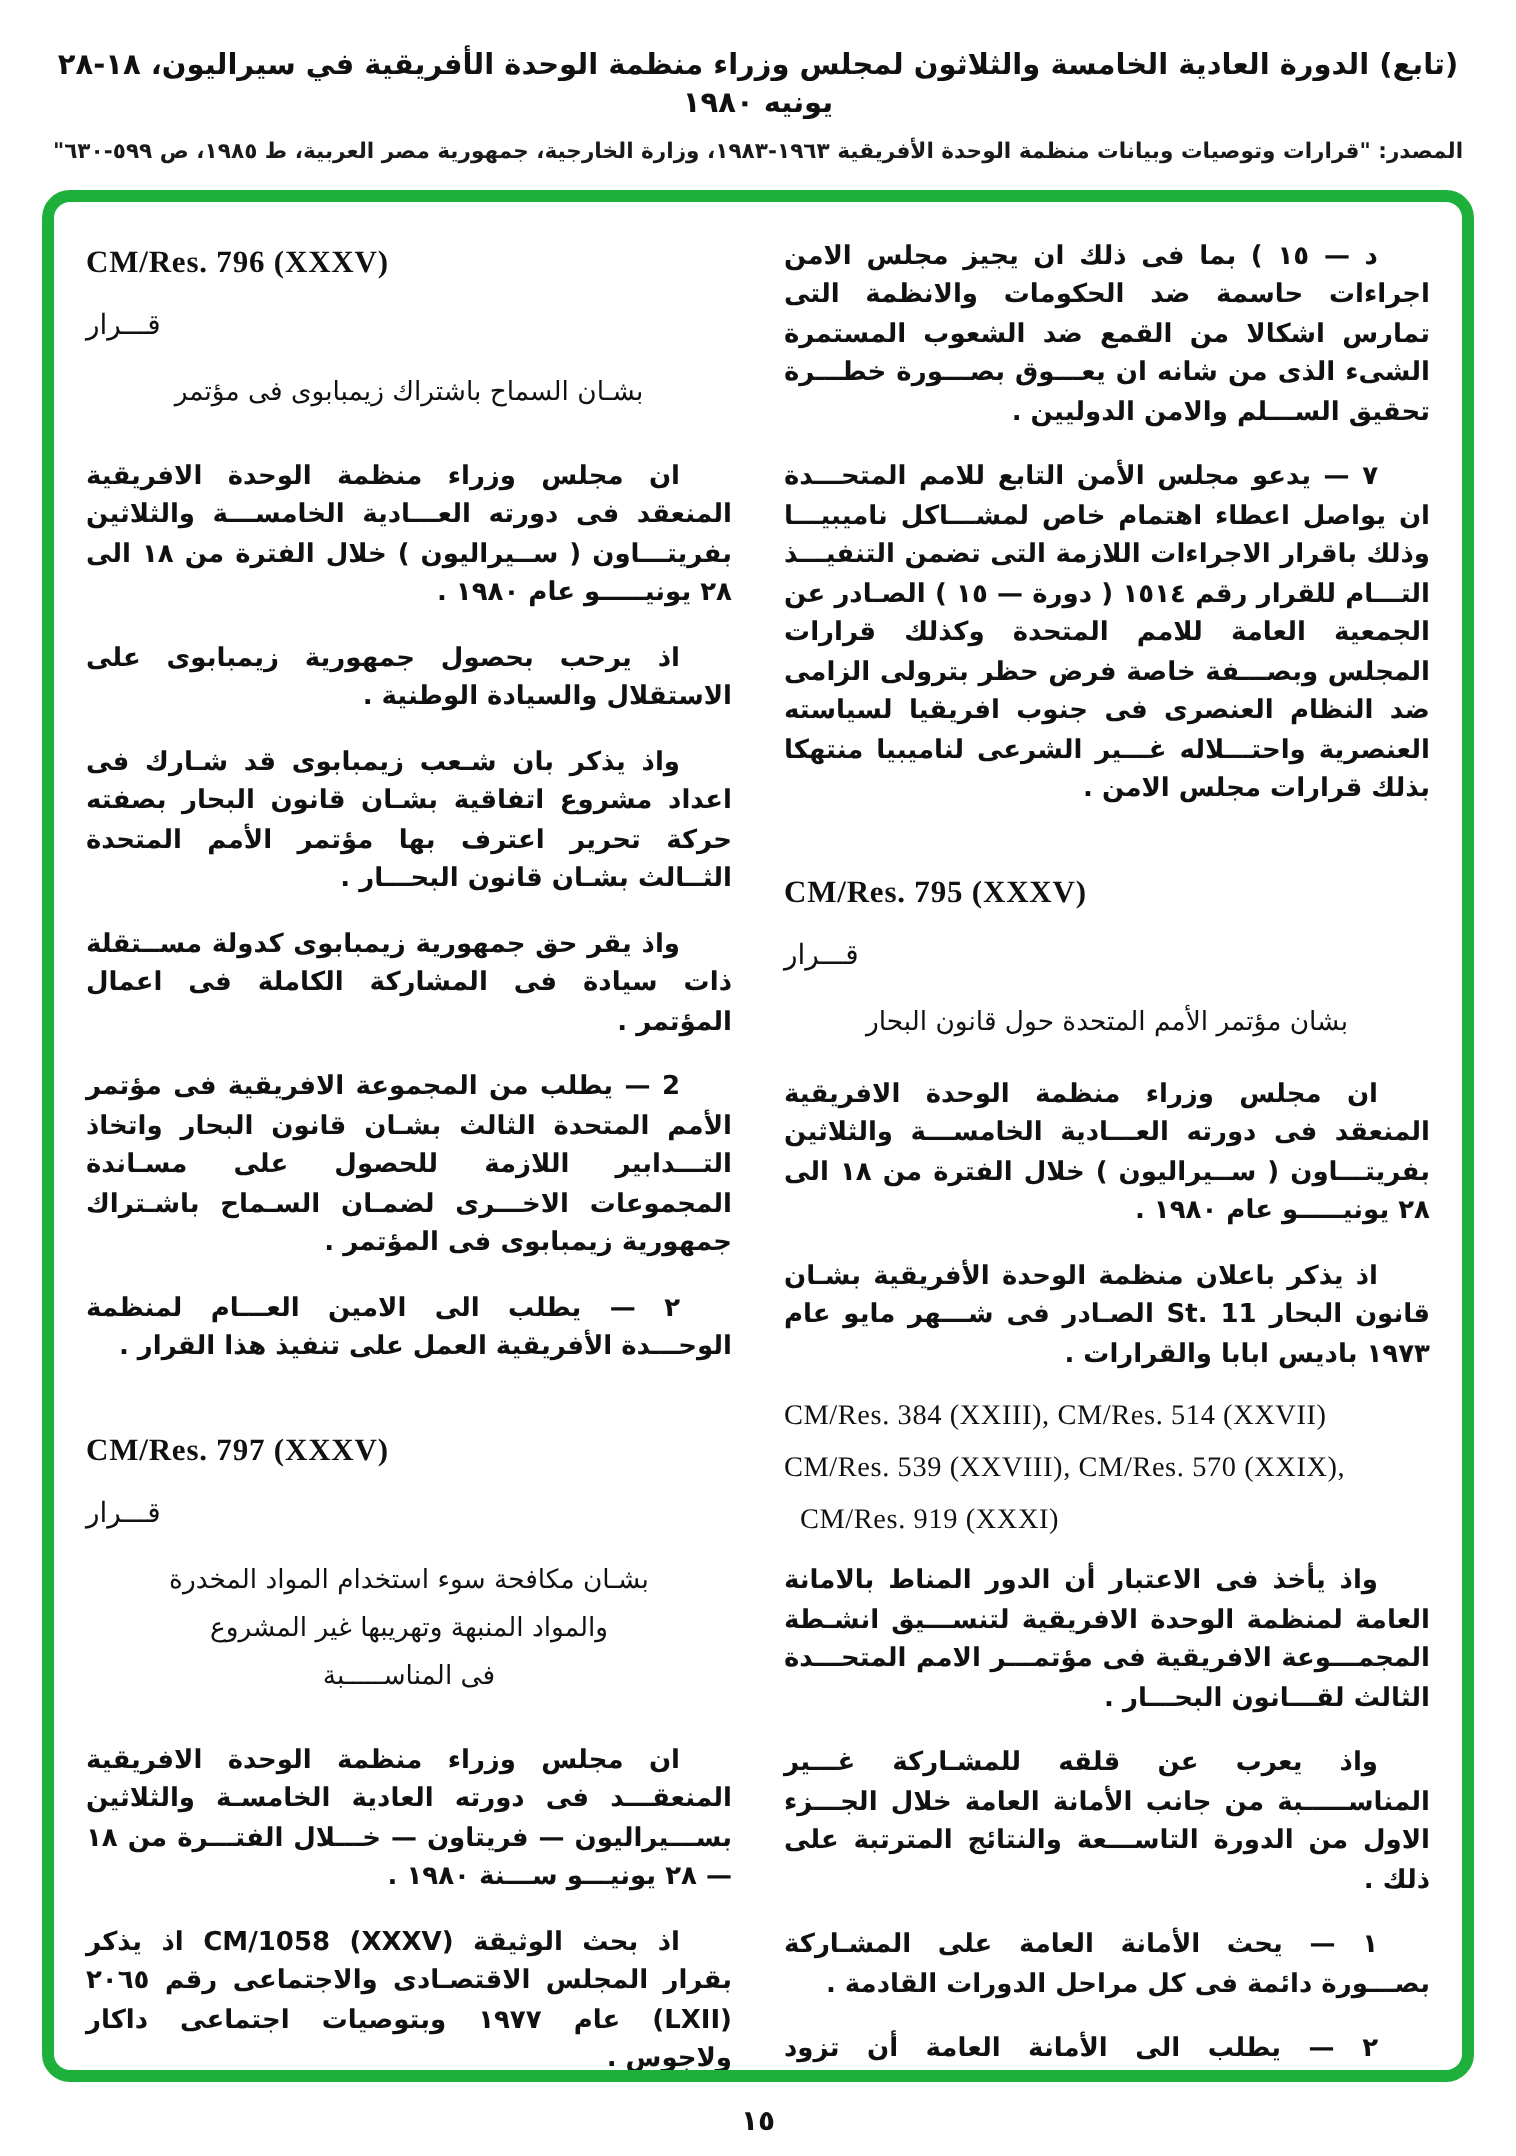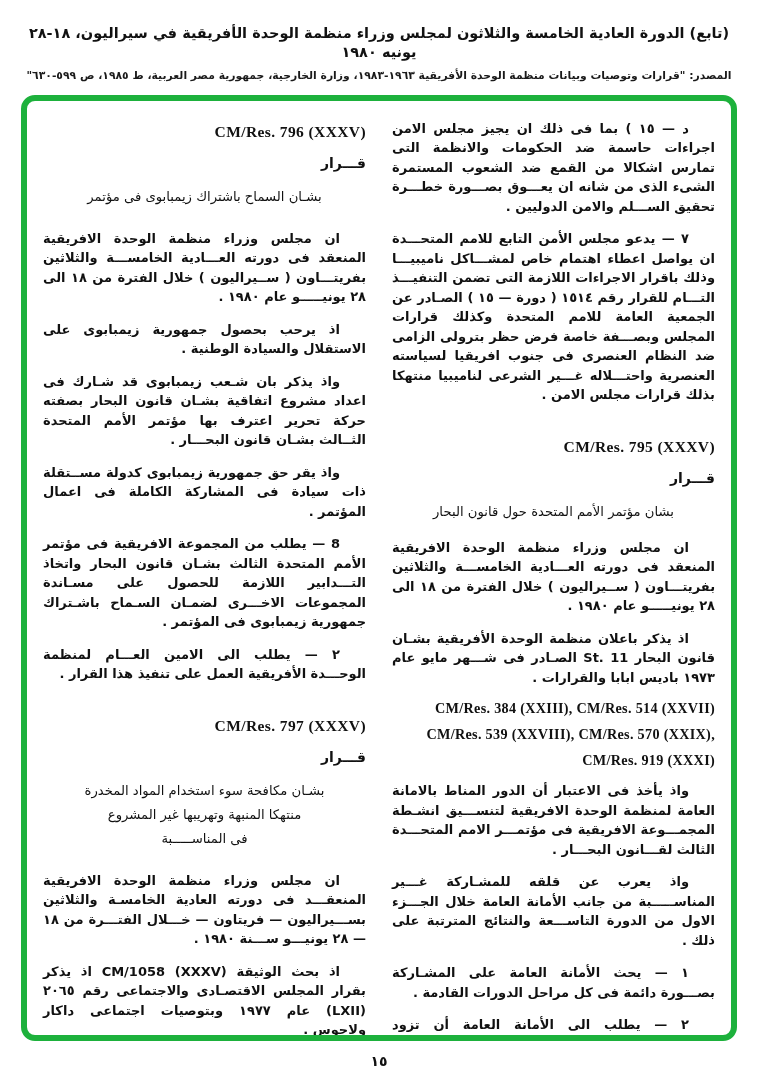--- a/index.html
+++ b/index.html
@@ -65,7 +65,7 @@
   }
   .rescode {
     direction: ltr;
-    text-align: right;
+    text-align: left;
     font-family: "Liberation Serif", serif;
     font-weight: bold;
     font-size: 15.5px;

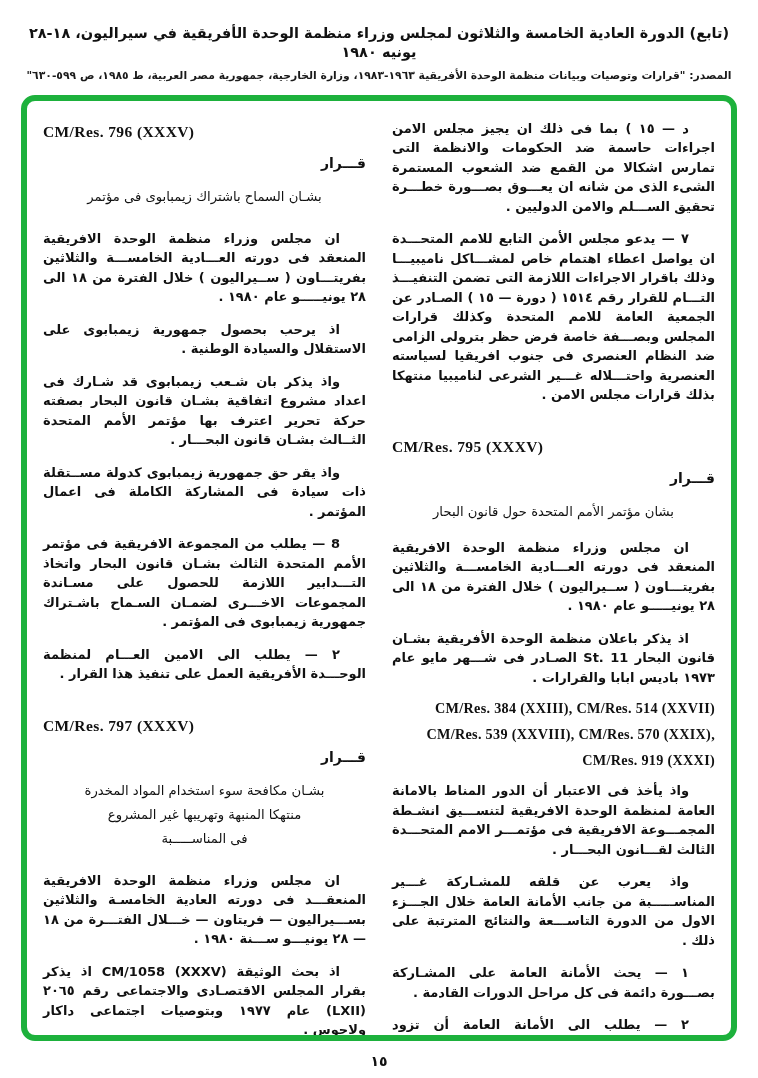--- a/index.html
+++ b/index.html
@@ -74,9 +74,9 @@
   }
   .qarar {
     direction: rtl;
-    text-align: right;
+    text-align: left;
     font-size: 14px;
-    font-weight: bold;
+    font-weight: normal;
     margin: 14px 0 14px 0;
   }
   .restitle {

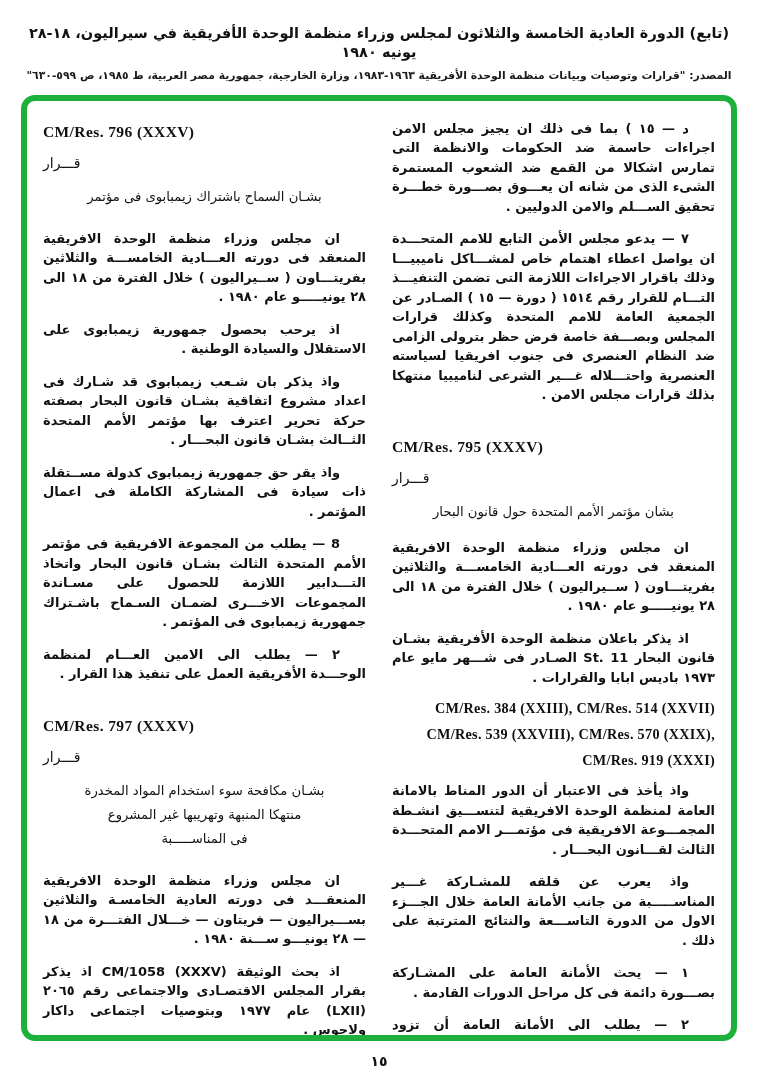--- a/index.html
+++ b/index.html
@@ -156,7 +156,7 @@
       <p class="para">اذ يرحب بحصول جمهورية زيمبابوى على الاستقلال والسيادة الوطنية .</p>
       <p class="para">واذ يذكر بان شـعب زيمبابوى قد شـارك فى اعداد مشروع اتفاقية بشـان قانون البحار بصفته حركة تحرير اعترف بها مؤتمر الأمم المتحدة الثــالث بشـان قانون البحـــار .</p>
       <p class="para">واذ يقر حق جمهورية زيمبابوى كدولة مســتقلة ذات سيادة فى المشاركة الكاملة فى اعمال المؤتمر .</p>
-      <p class="para">8 — يطلب من المجموعة الافريقية فى مؤتمر الأمم المتحدة الثالث بشـان قانون البحار واتخاذ التـــدابير اللازمة للحصول على مسـاندة المجموعات الاخـــرى لضمـان السـماح باشـتراك جمهورية زيمبابوى فى المؤتمر .</p>
+      <p class="para">2 — يطلب من المجموعة الافريقية فى مؤتمر الأمم المتحدة الثالث بشـان قانون البحار واتخاذ التـــدابير اللازمة للحصول على مسـاندة المجموعات الاخـــرى لضمـان السـماح باشـتراك جمهورية زيمبابوى فى المؤتمر .</p>
       <p class="para">٢ — يطلب الى الامين العـــام لمنظمة الوحـــدة الأفريقية العمل على تنفيذ هذا القرار .</p>
       <div class="sp-md"></div>
       <div class="rescode">CM/Res. 797 (XXXV)</div>

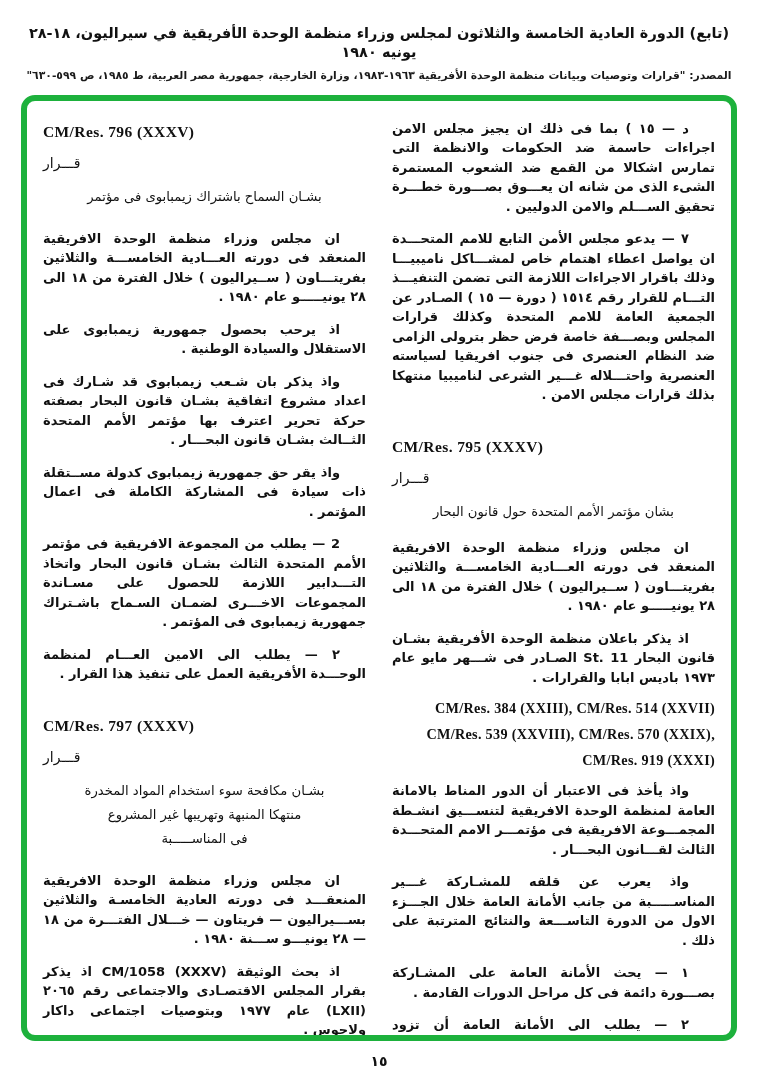--- a/index.html
+++ b/index.html
@@ -89,9 +89,9 @@
   }
   .reflines {
     direction: ltr;
-    text-align: right;
+    text-align: left;
     font-family: "Liberation Serif", serif;
-    font-weight: bold;
+    font-weight: normal;
     font-size: 14.2px;
     letter-spacing: 0.3px;
     margin: 2px 0 12px 0;

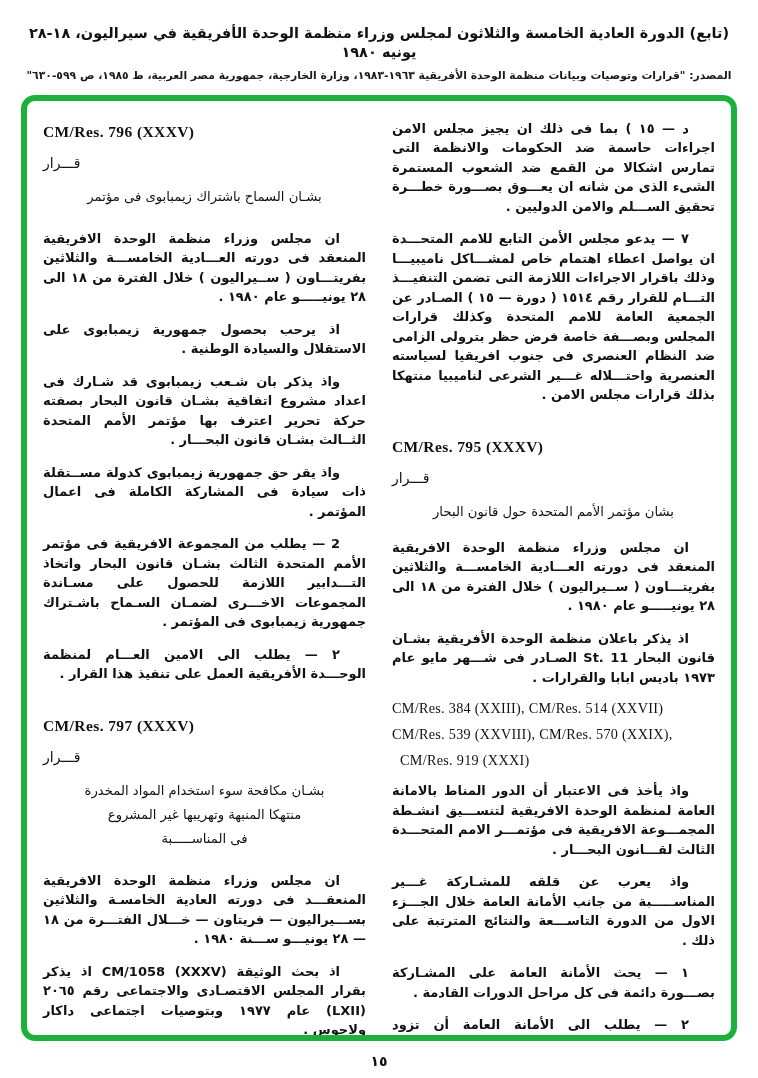--- a/index.html
+++ b/index.html
@@ -163,7 +163,7 @@
       <div class="qarar">قـــرار</div>
       <div class="restitle">
         <span>بشـان مكافحة سوء استخدام المواد المخدرة</span><br>
-        <span>منتهكا المنبهة وتهريبها غير المشروع</span><br>
+        <span>والمواد المنبهة وتهريبها غير المشروع</span><br>
         <span>فى المناســـــبة</span>
       </div>
       <div class="sp-sm"></div>

